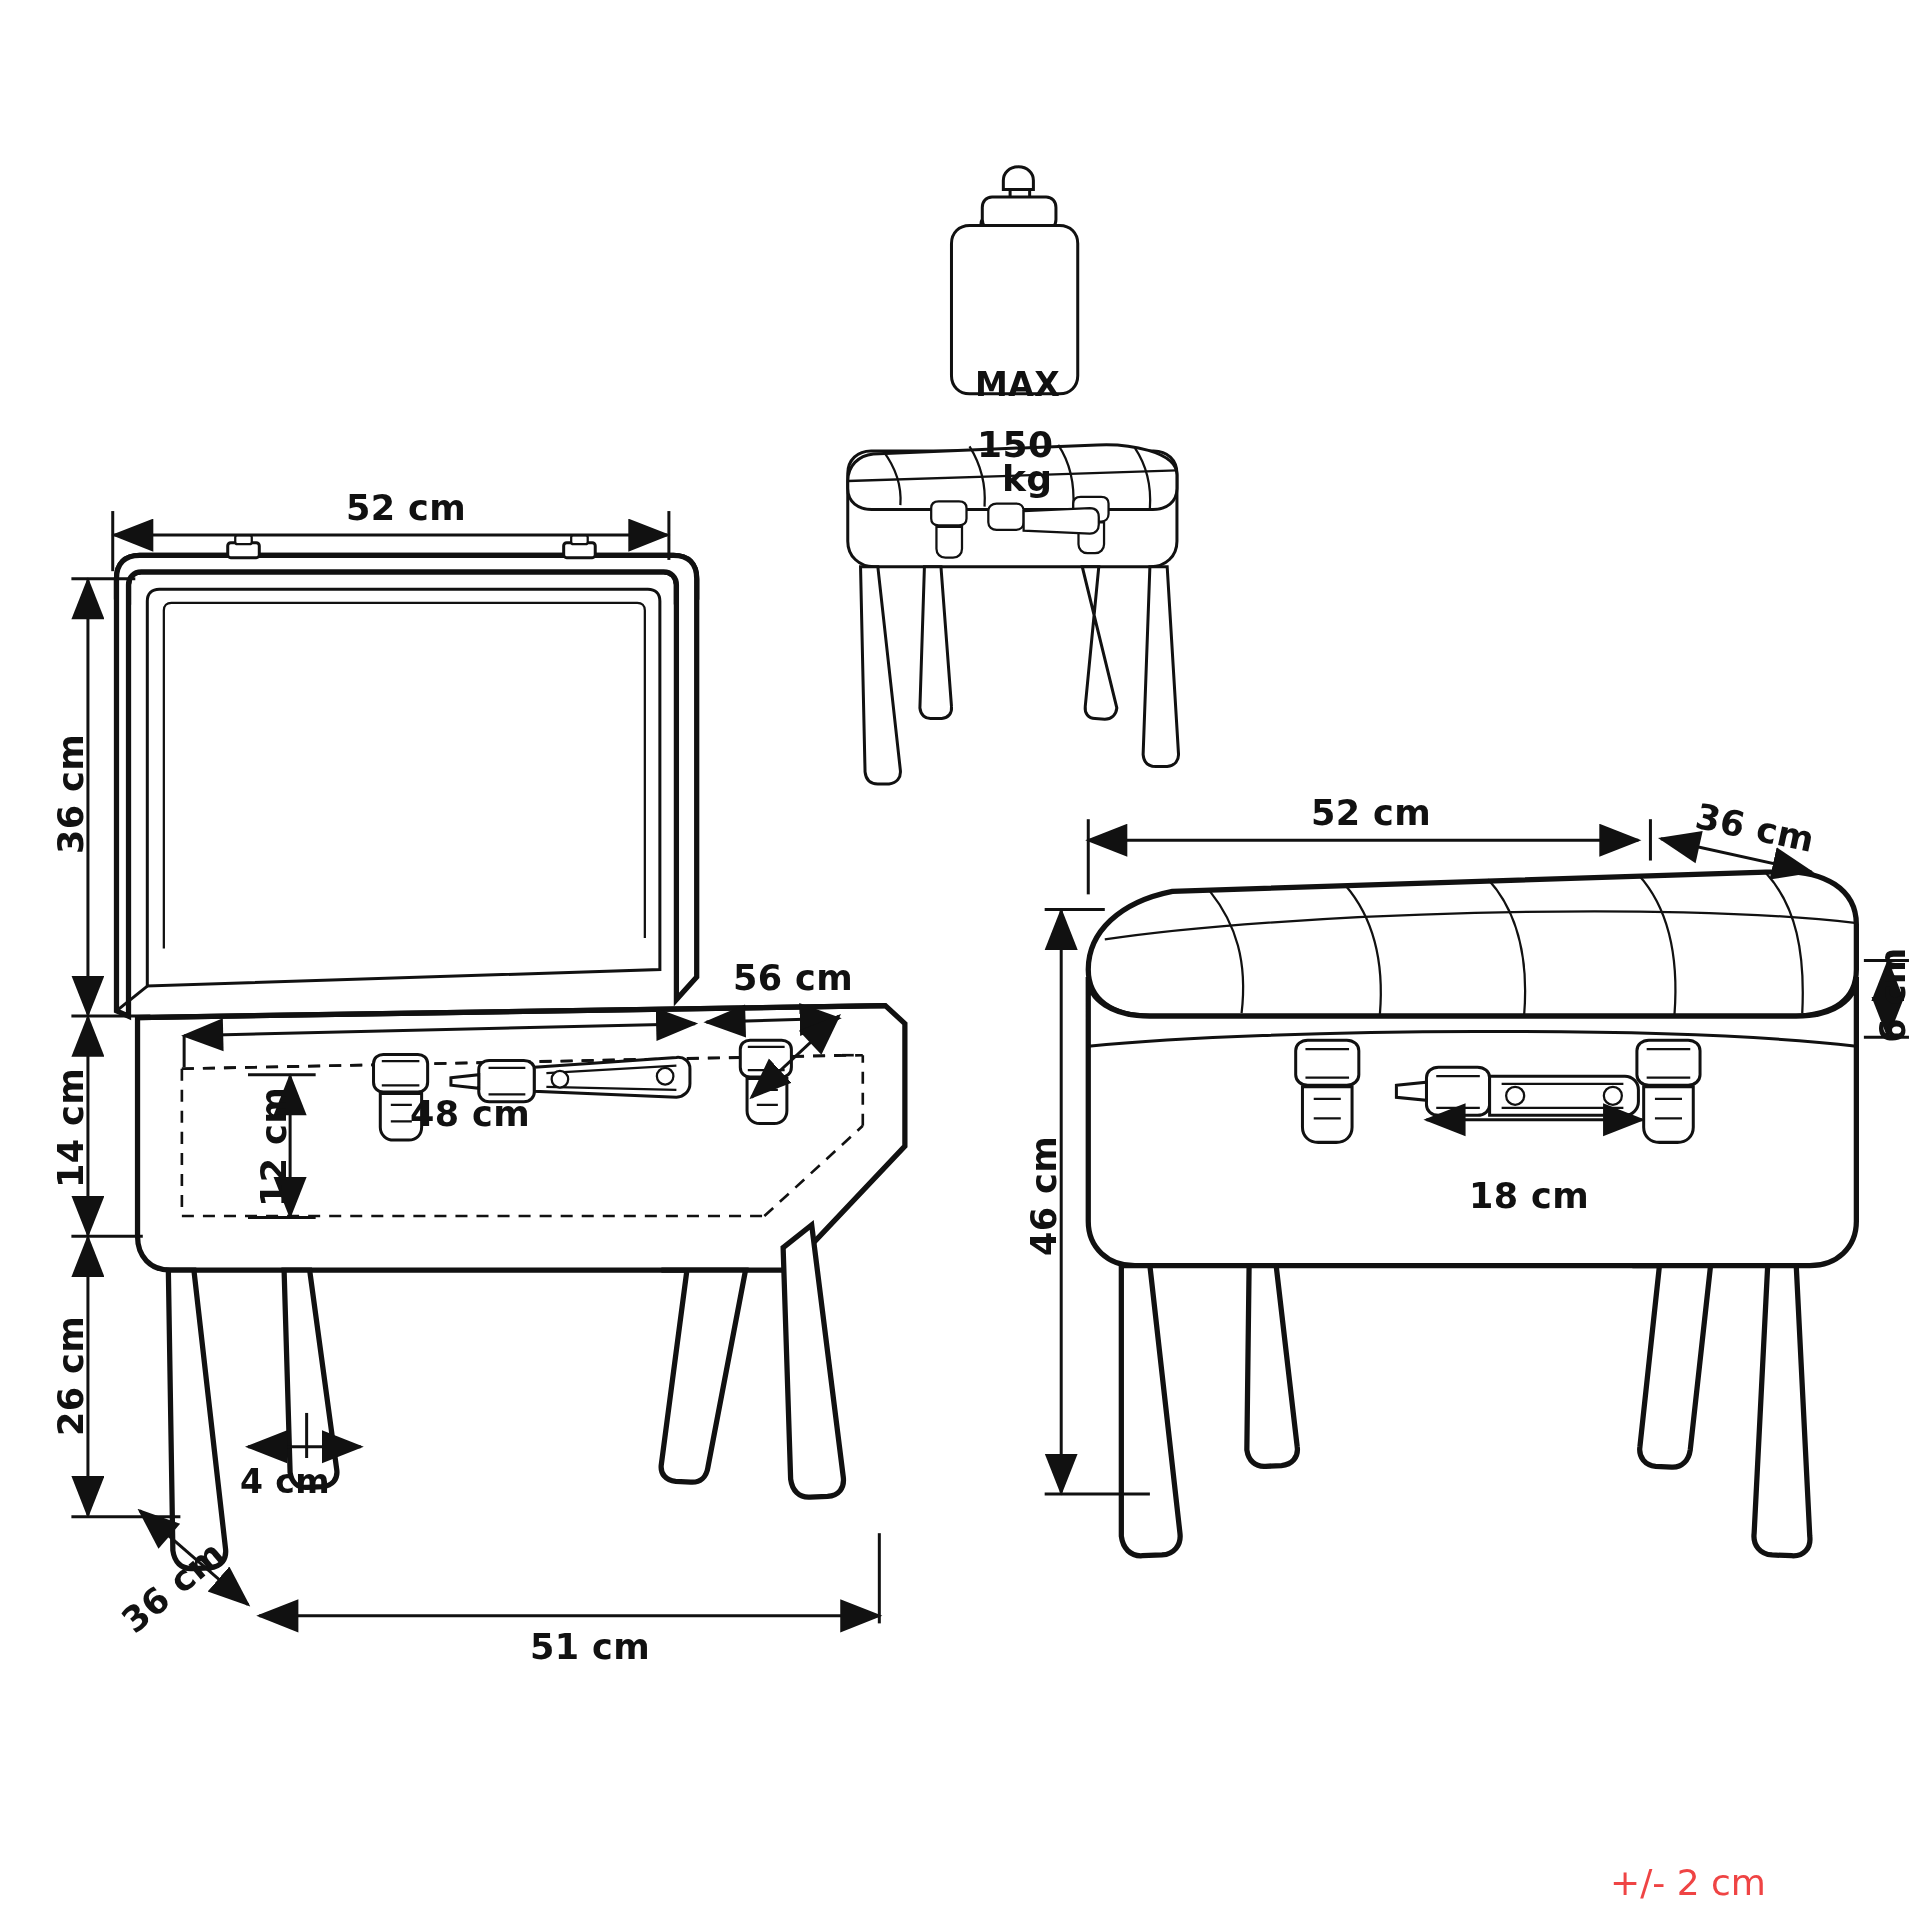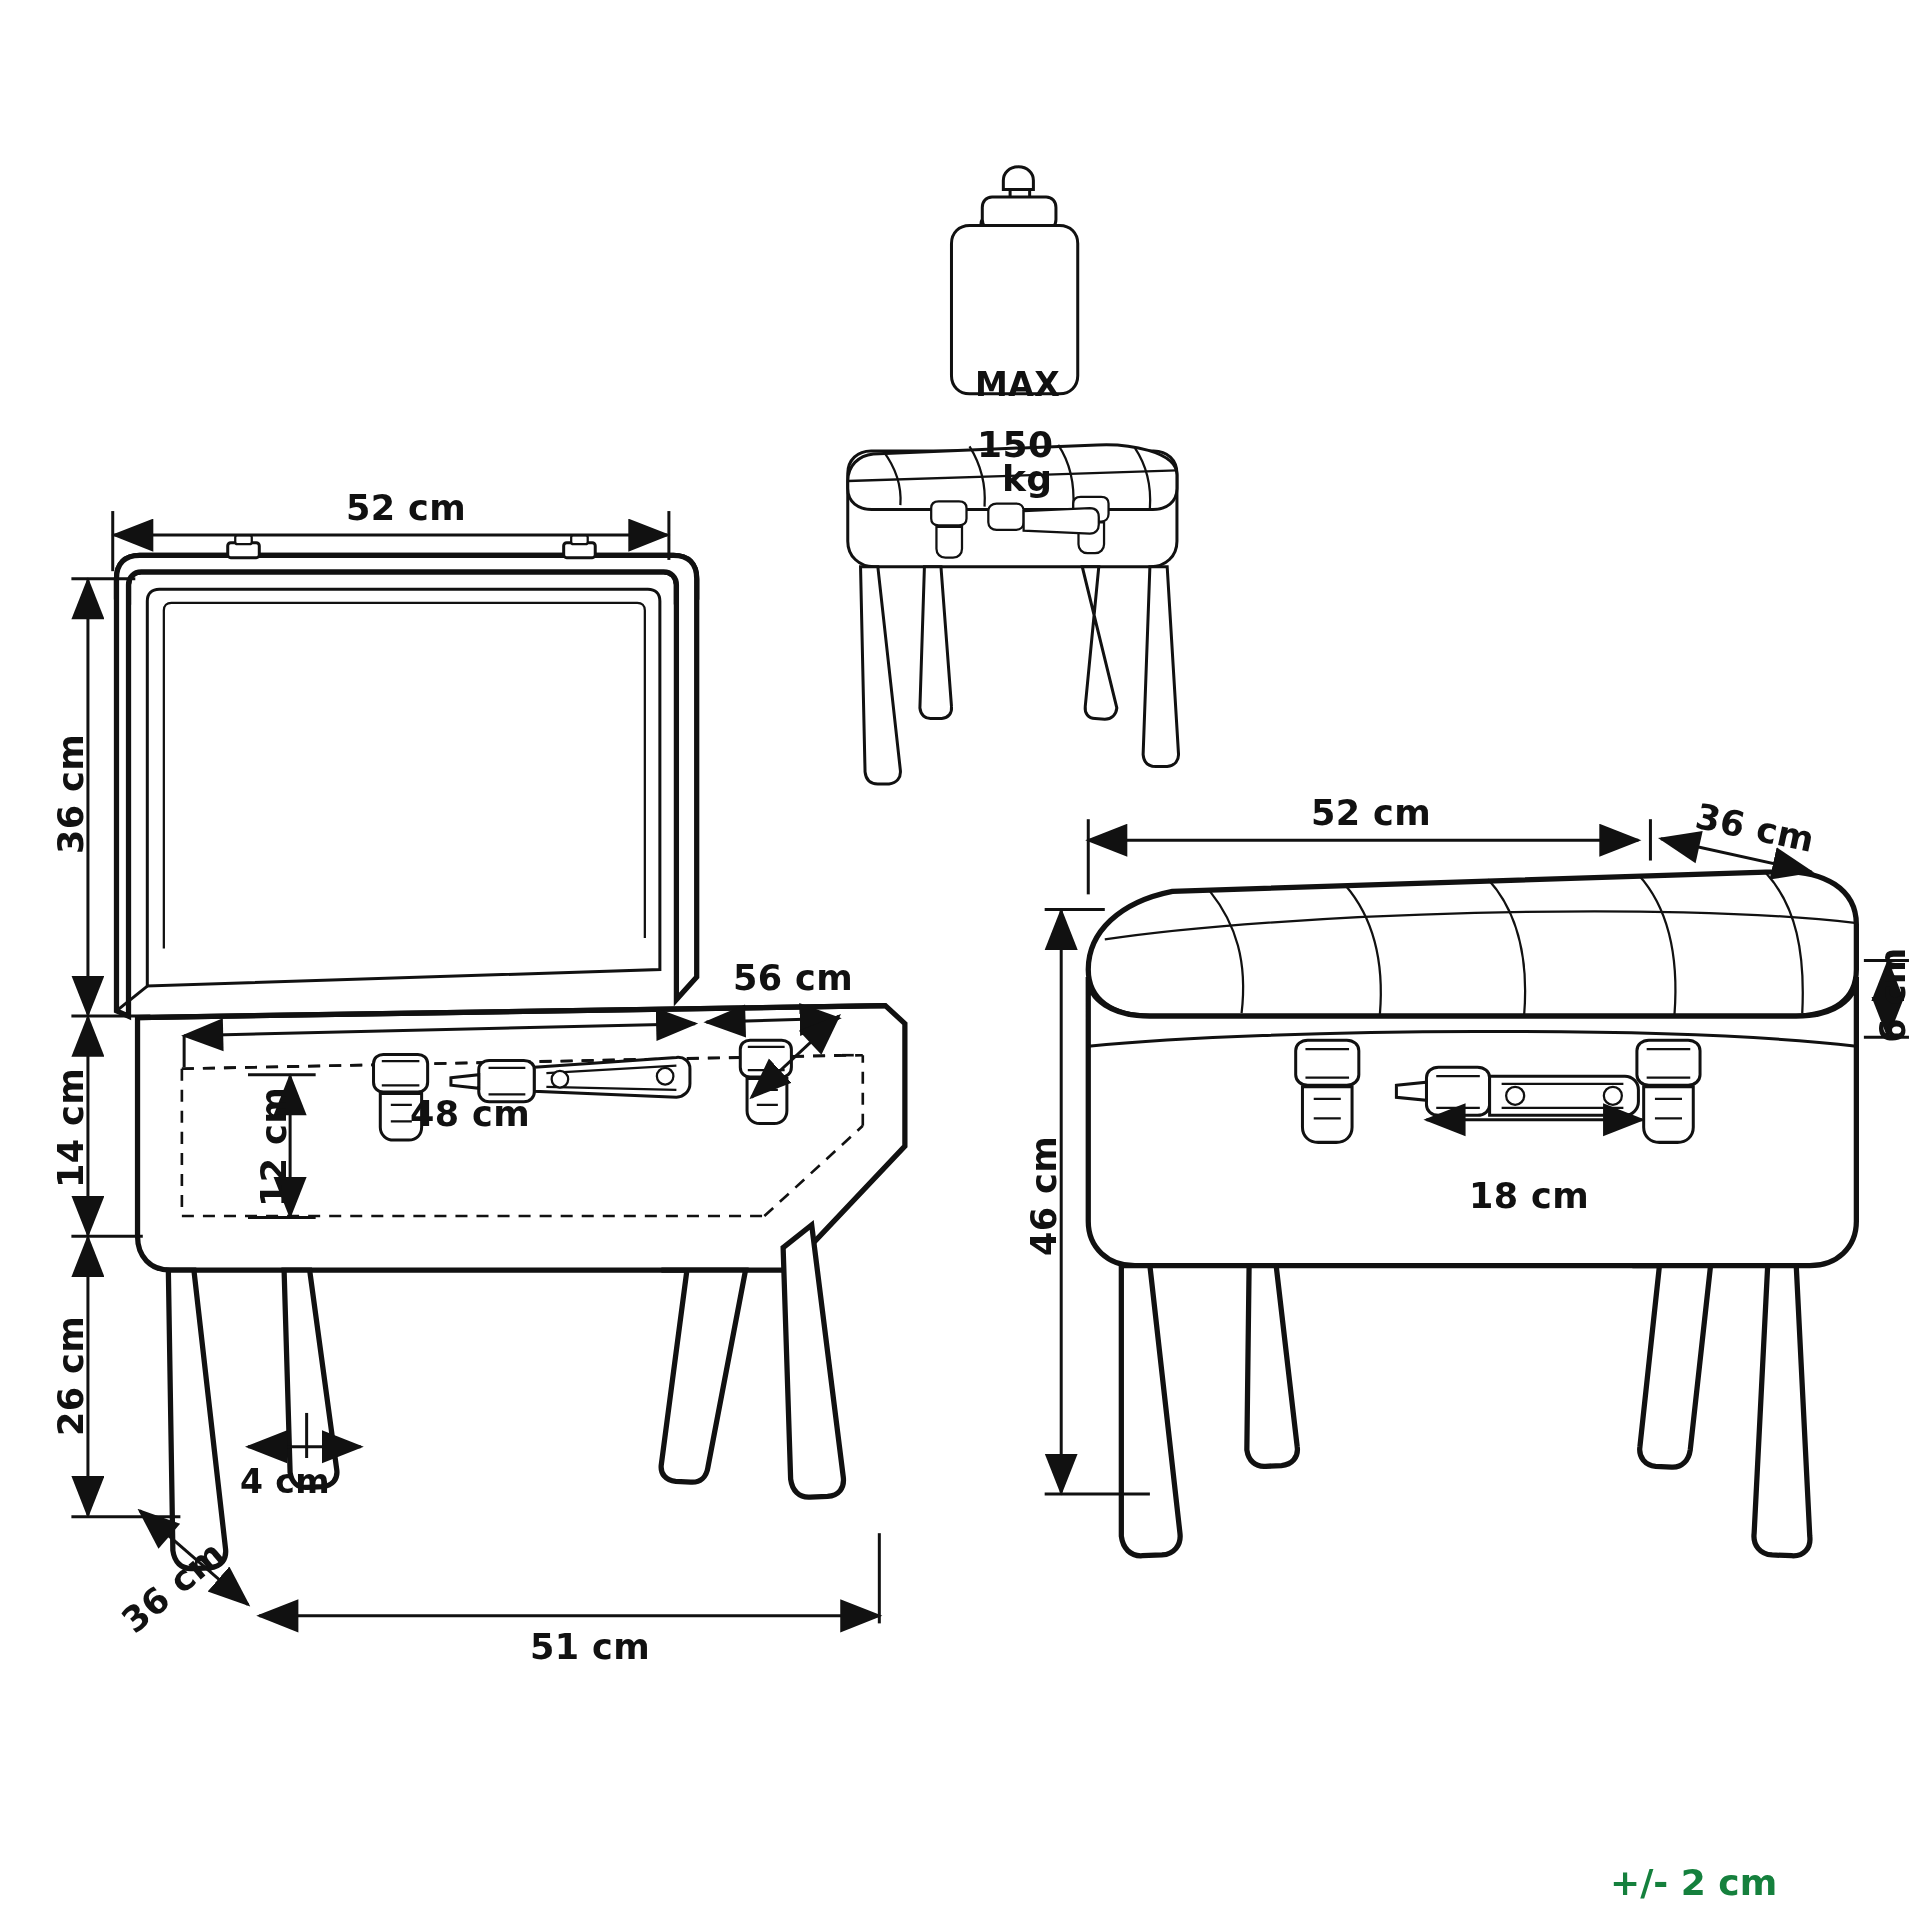--- a/index.html
+++ b/index.html
@@ -13,7 +13,7 @@
   .thick{stroke:#111;stroke-width:7;fill:none;}
   .dash{stroke:#111;stroke-width:3.5;fill:none;stroke-dasharray:16 12;}
   .fillw{fill:#ffffff;}
-  .tol{position:absolute;font-weight:bold;color:#15803d;}
+  .tol{position:absolute;font-weight:normal;color:#ef4444;}
 </style>
 </head>
 <body>

